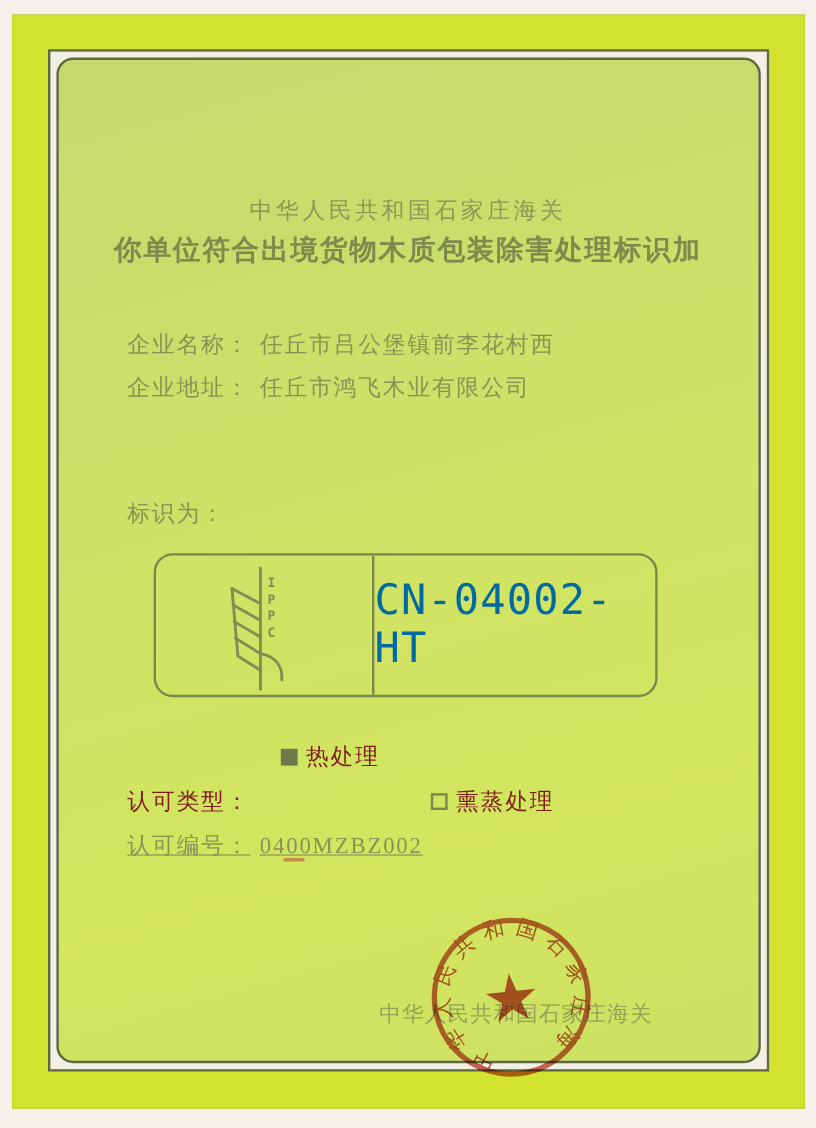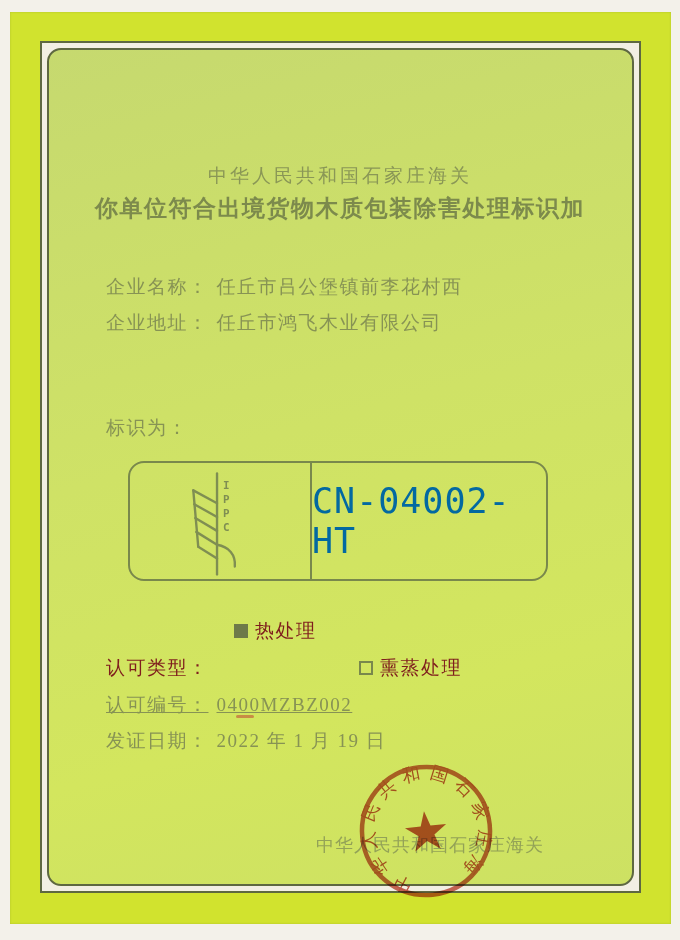--- a/index.html
+++ b/index.html
@@ -134,9 +134,6 @@
   </div>
   <div class="ink-smudge"></div>
 
-  <div class="c-line" style="top:728px;left:106px;">
-    <span class="row-label">发证日期：</span><span>2022 年 1 月 19 日</span>
-  </div>
 
   <div class="footer-issuer">中华人民共和国石家庄海关</div>
 

